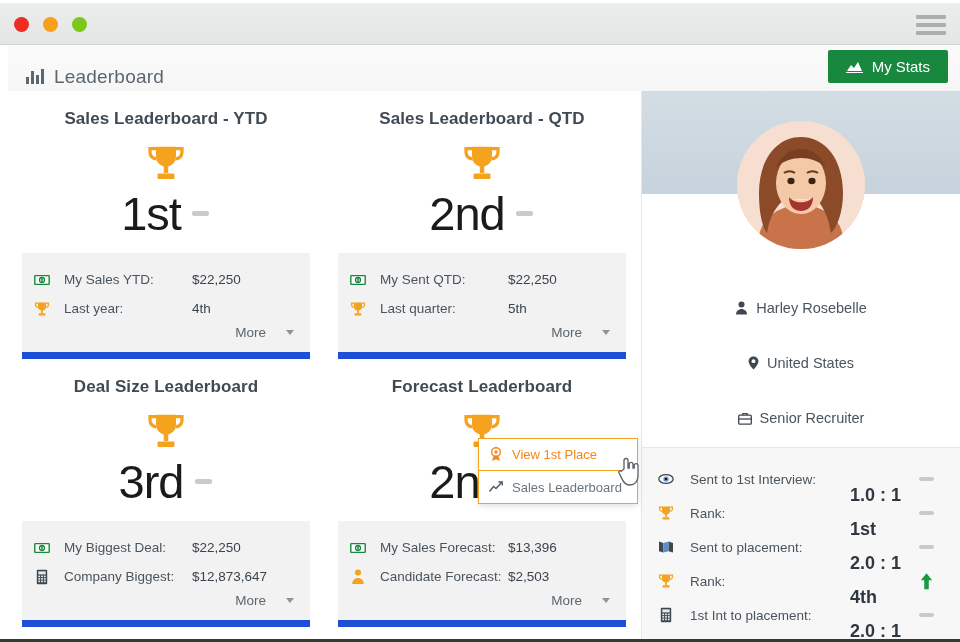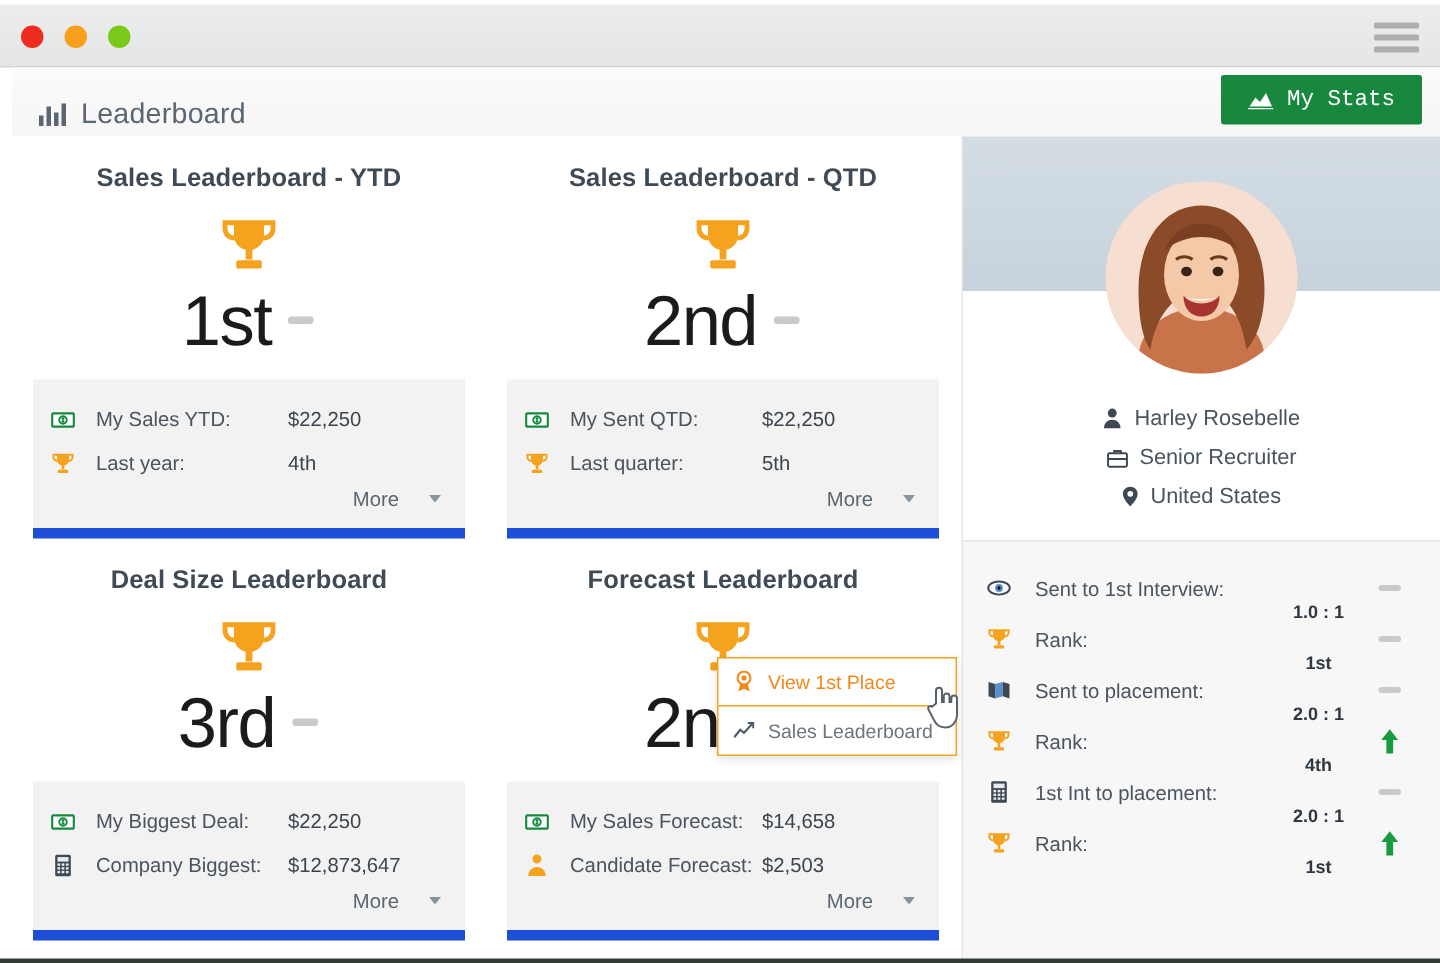--- a/index.html
+++ b/index.html
@@ -54,7 +54,7 @@
     height: 33px; padding: 0 18px;
     background: #17883d; color: #fff;
     border: none; border-radius: 2px;
-    font-size: 15px; font-family: Liberation Mono, monospace;
+    font-size: 15px; font-family: Liberation Sans, sans-serif;
     display: flex; align-items: center; gap: 9px; cursor: pointer;
   }
   .chart-glyph { display: block; width: 17px; height: 13px; }

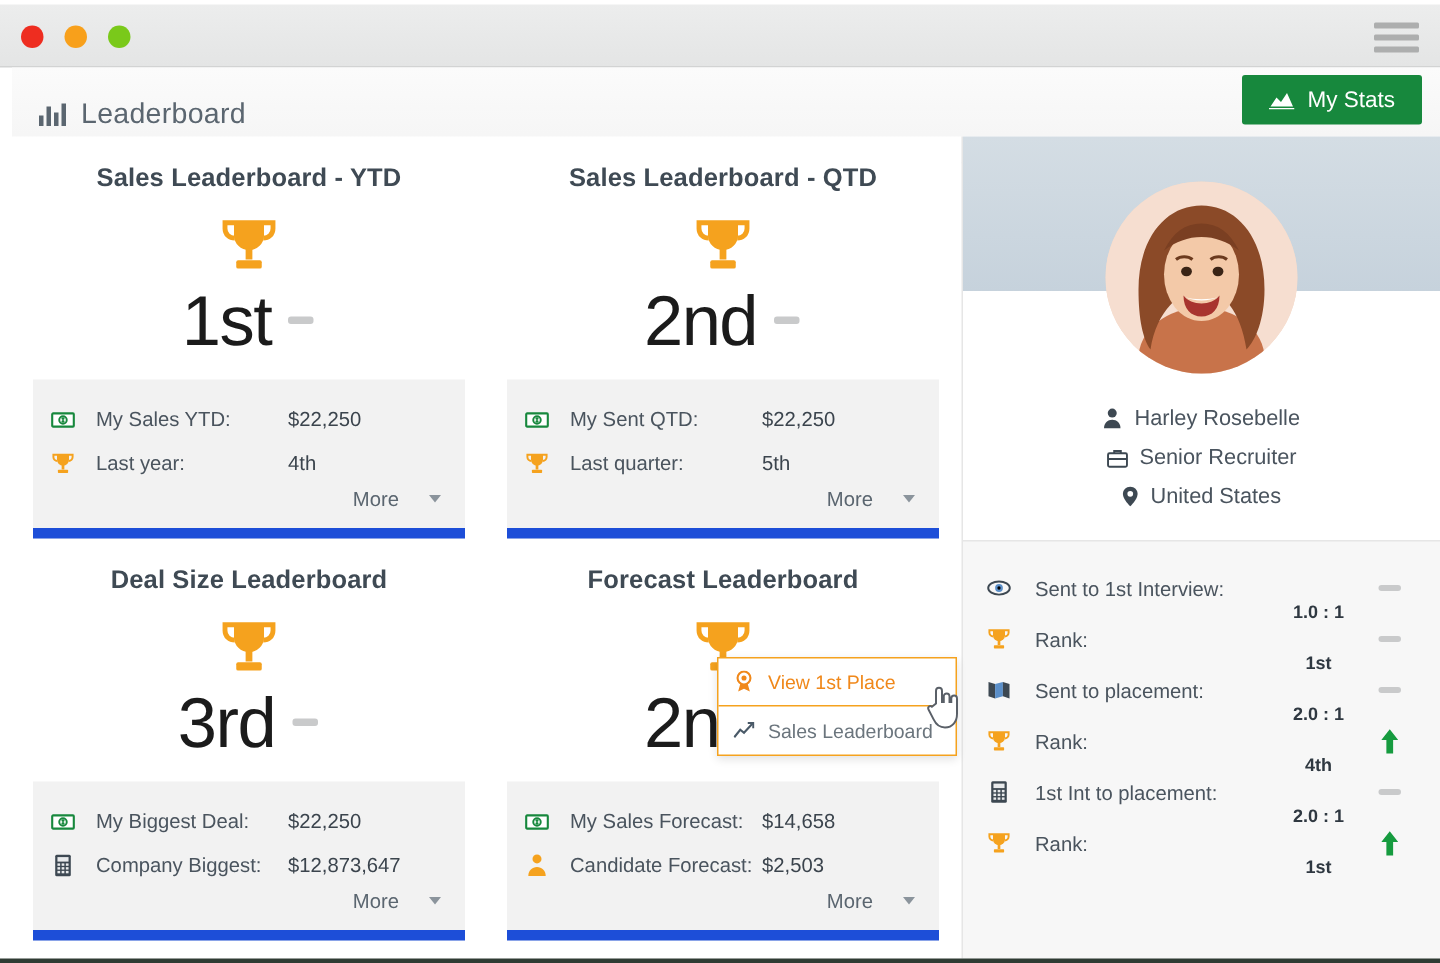--- a/index.html
+++ b/index.html
@@ -131,7 +131,7 @@
     overflow: hidden; background: #f2d9c8;
   }
   .profile-body { padding: 72px 0 16px 0; text-align: center; background: #fff; }
-  .prow { display: flex; align-items: center; justify-content: center; gap: 8px; height: 26px; font-size: 14.5px; color: #4a545e; }
+  .prow { display: flex; align-items: center; justify-content: center; gap: 8px; height: 26px; font-size: 14.5px; color: #4a545e; margin-top: 29px; }
   .prow svg { display: block; }
 
   .ratios {

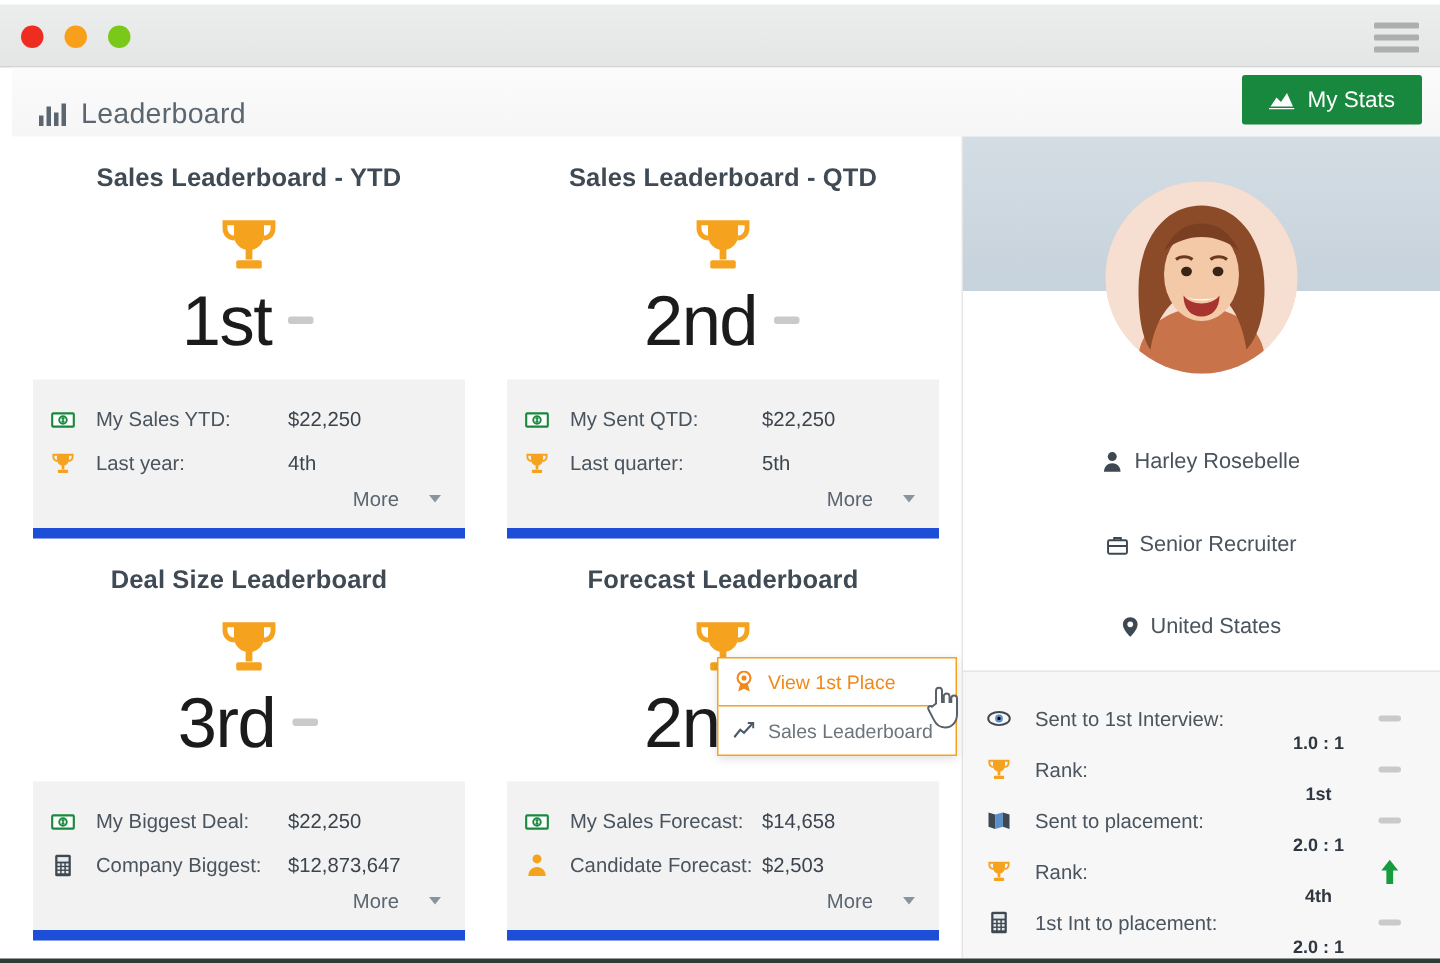--- a/index.html
+++ b/index.html
@@ -433,19 +433,19 @@
           <span>Harley Rosebelle</span>
         </div>
         <div class="prow">
+          <svg width="11" height="14" viewBox="0 0 11 14">
+            <path d="M5.5 0.5C2.7.5.6 2.6.6 5.3c0 3.6 4.9 8.2 4.9 8.2s4.9-4.6 4.9-8.2C10.4 2.6 8.3.5 5.5.5z" fill="#3d4852"></path>
+            <circle cx="5.5" cy="5.2" r="1.9" fill="#fff"></circle>
+          </svg>
+          <span>United States</span>
+        </div>
+        <div class="prow">
           <svg width="14" height="13" viewBox="0 0 14 13">
             <rect x="0.7" y="3.2" width="12.6" height="9" rx="1" fill="none" stroke="#3d4852" stroke-width="1.3"></rect>
             <path d="M4.8 3.2V1.6h4.4v1.6" fill="none" stroke="#3d4852" stroke-width="1.3"></path>
             <path d="M0.7 7h12.6" stroke="#3d4852" stroke-width="1.3"></path>
           </svg>
           <span>Senior Recruiter</span>
-        </div>
-        <div class="prow">
-          <svg width="11" height="14" viewBox="0 0 11 14">
-            <path d="M5.5 0.5C2.7.5.6 2.6.6 5.3c0 3.6 4.9 8.2 4.9 8.2s4.9-4.6 4.9-8.2C10.4 2.6 8.3.5 5.5.5z" fill="#3d4852"></path>
-            <circle cx="5.5" cy="5.2" r="1.9" fill="#fff"></circle>
-          </svg>
-          <span>United States</span>
         </div>
       </div>
 

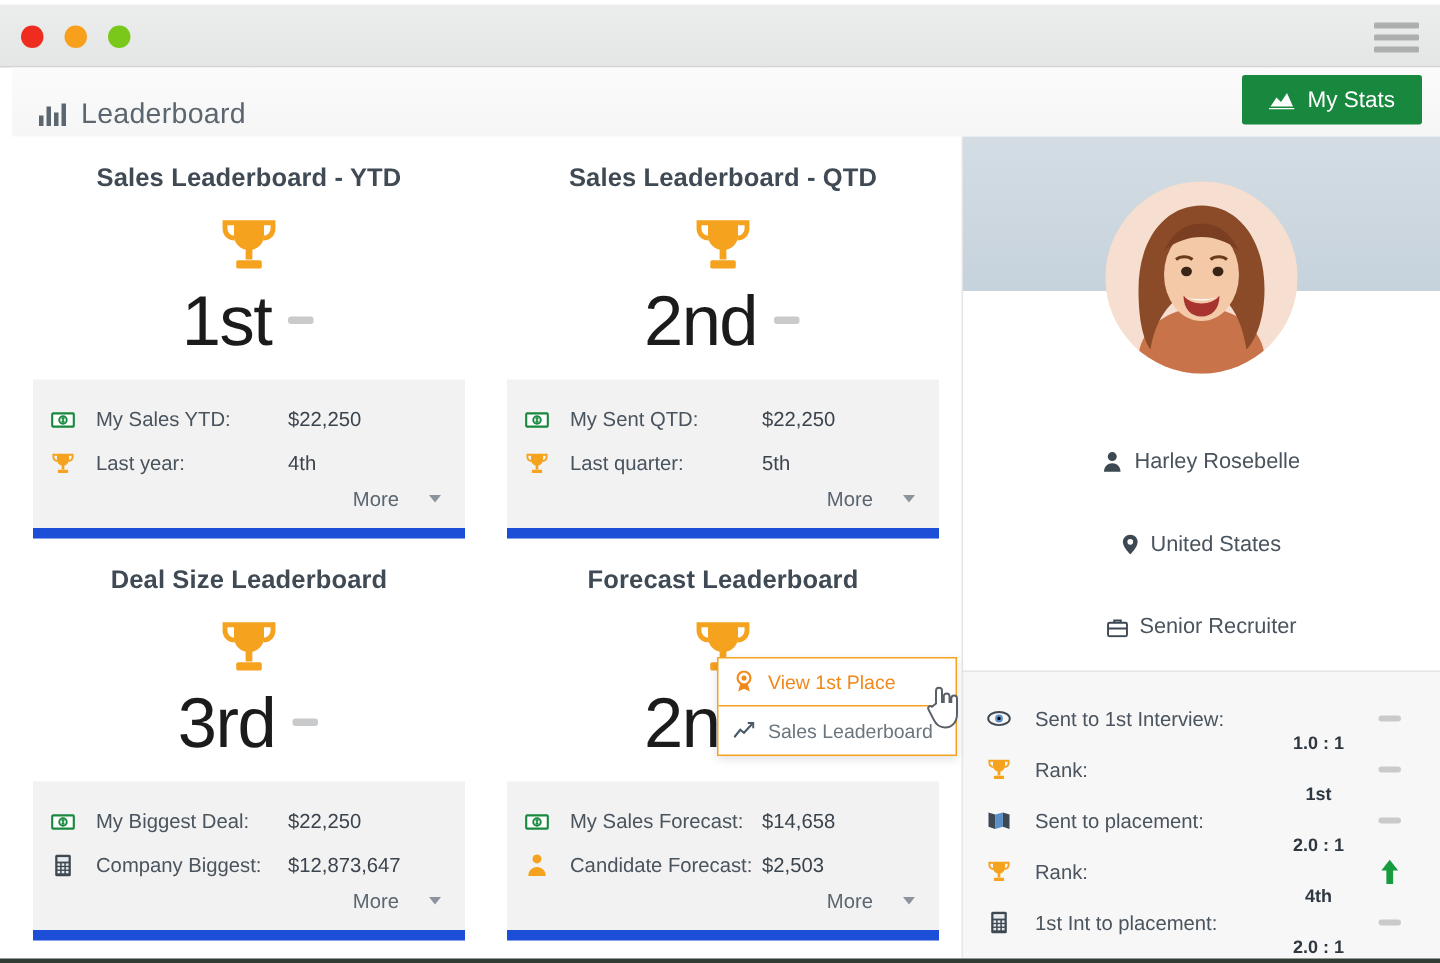--- a/index.html
+++ b/index.html
@@ -142,7 +142,7 @@
   .ratio-row { display: flex; align-items: center; height: 34px; font-size: 13.5px; color: #4a545e; }
   .ratio-row .ic { flex: 0 0 32px; display: flex; align-items: center; }
   .ratio-row .lbl { flex: 1 1 auto; }
-  .ratio-row .val { flex: 0 0 58px; text-align: center; color: #2f3841; font-weight: bold; font-size: 12px; margin-top: 32px; }
+  .ratio-row .val { flex: 0 0 58px; text-align: left; color: #2f3841; font-weight: bold; font-size: 18px; margin-top: 32px; }
   .ratio-row .tr { flex: 0 0 36px; display: flex; justify-content: center; align-items: center; }
   .tr .flat { width: 15px; height: 4px; background: #c9cacb; border-radius: 2px; display: block; }
 

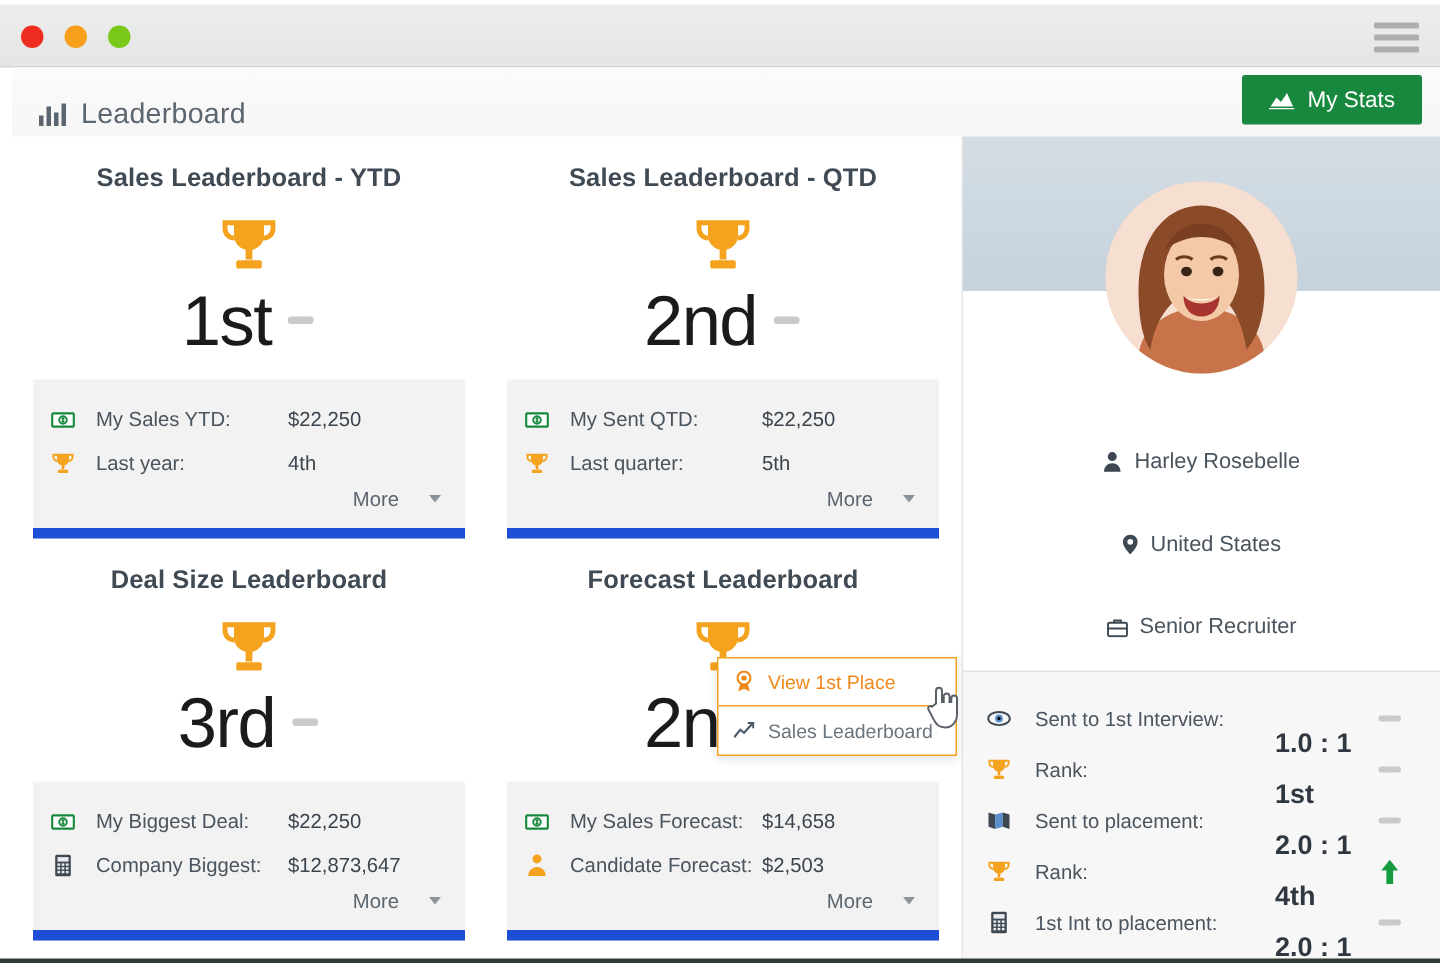--- a/index.html
+++ b/index.html
@@ -362,7 +362,7 @@
                   </svg>
                 </span>
                 <span class="lbl">My Sales Forecast:</span>
-                <span class="val">$14,658</span>
+                <span class="val">$13,396</span>
               </div>
               <div class="inforow">
                 <span class="ic">

